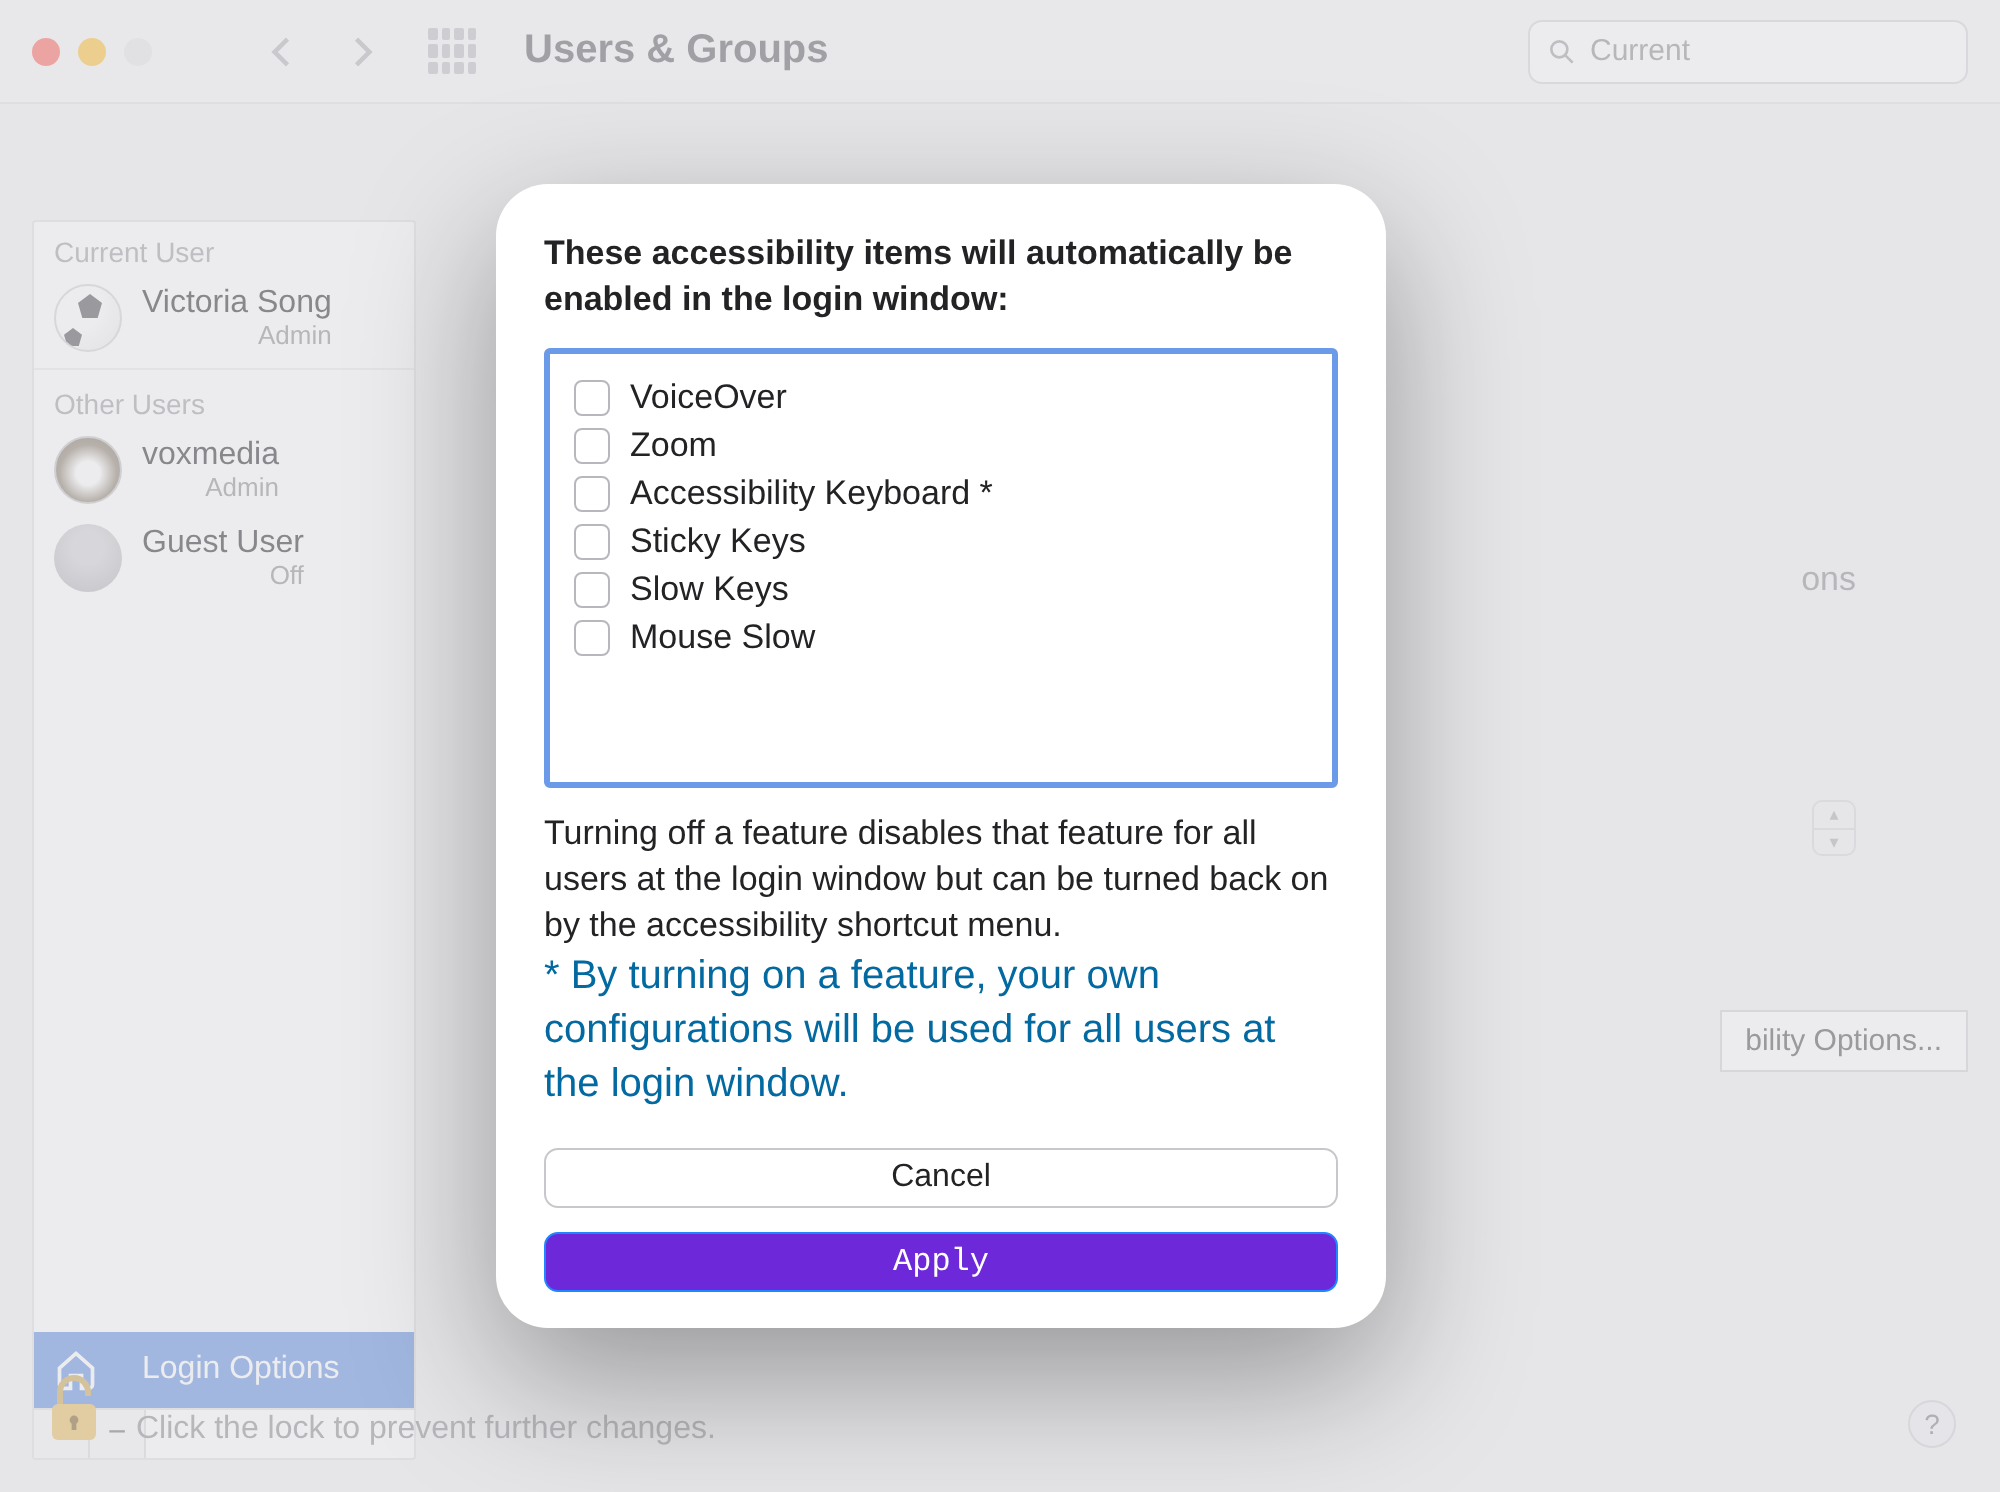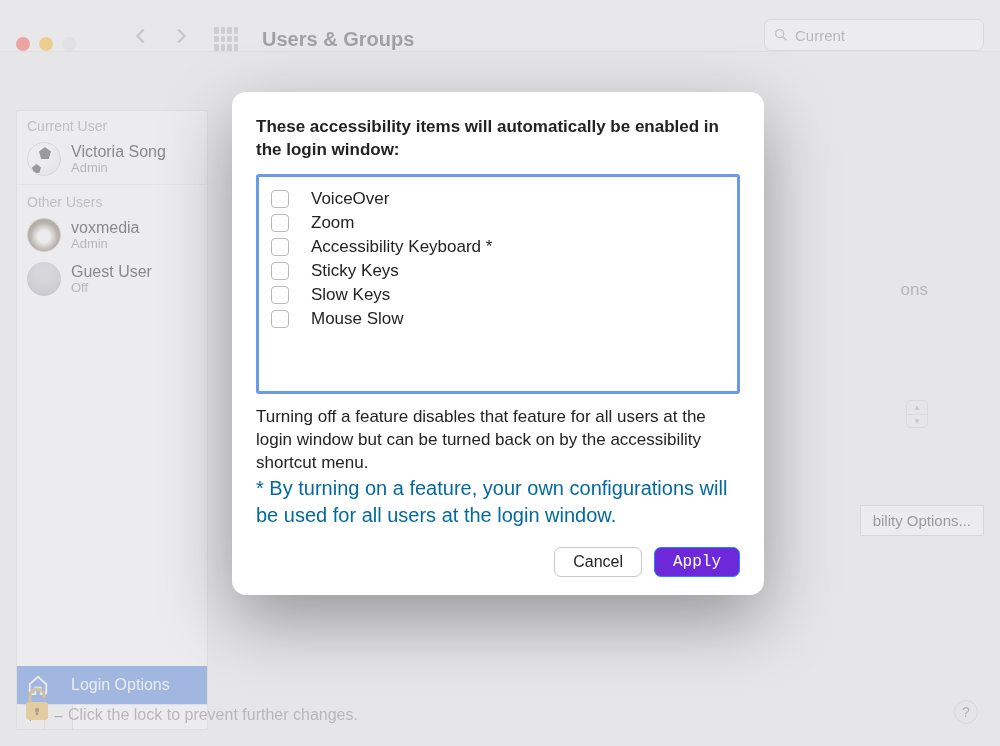--- a/index.html
+++ b/index.html
@@ -21,7 +21,7 @@
     .toolbar {
       height: 52px;
       display: flex;
-      align-items: flex-end;
+      align-items: center;
       padding: 0 16px;
       gap: 10px;
       border-bottom: 1px solid rgba(0,0,0,0.08);

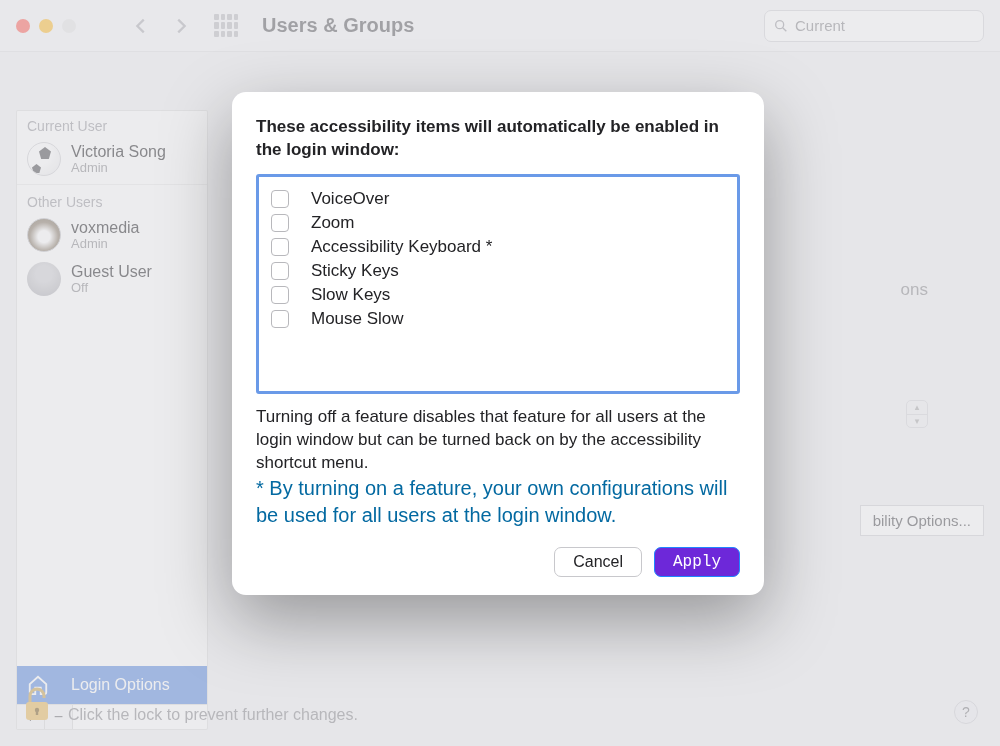--- a/index.html
+++ b/index.html
@@ -100,8 +100,8 @@
 
     .dialog {
       position:absolute; z-index:10;
-      width:532px; top:92px; left:232px;
-      background:#fff; border-radius:14px;
+      width:445px; top:92px; left:248px;
+      background:#fff; border-radius:26px;
       box-shadow: 0 25px 70px rgba(0,0,0,0.35);
       padding:24px 24px 18px;
     }

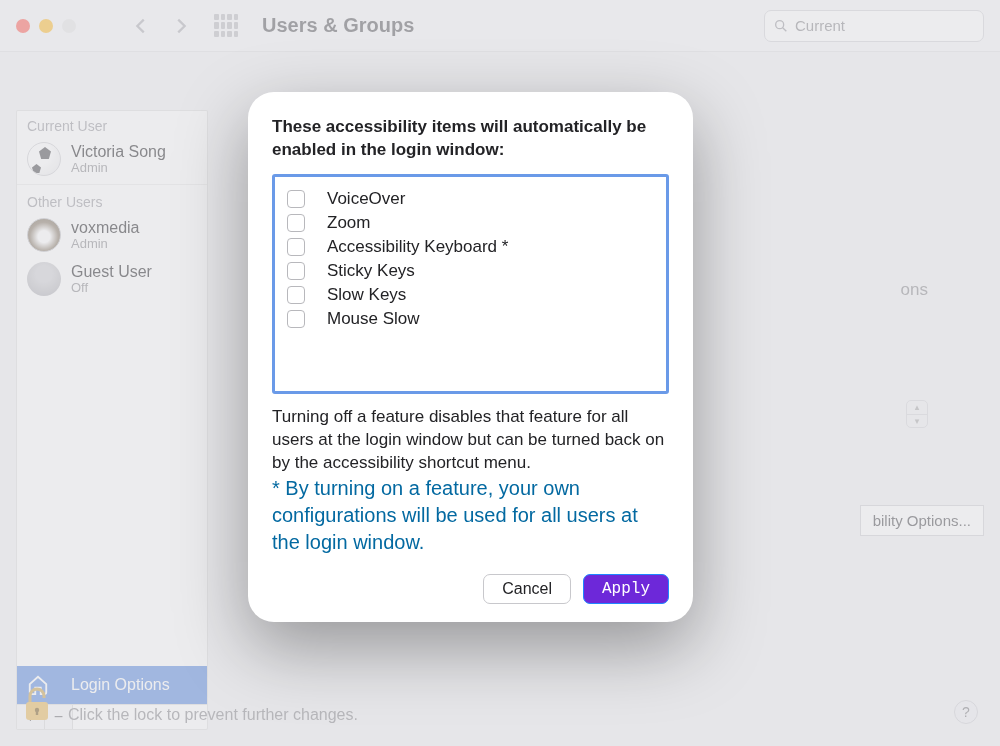--- a/index.html
+++ b/index.html
@@ -61,7 +61,7 @@
       position:relative;
     }
     .section-label { font-size:14px; color:#9a9aa0; padding:7px 10px 4px; }
-    .user-item { display:flex; align-items:center; gap:10px; padding:4px 10px 6px; }
+    .user-item { display:flex; align-items:center; gap:10px; padding:4px 10px 6px;text-align:right; }
     .avatar-soccer, .avatar-eagle, .avatar-gray {
       width:34px; height:34px; border-radius:50%; flex-shrink:0;
     }

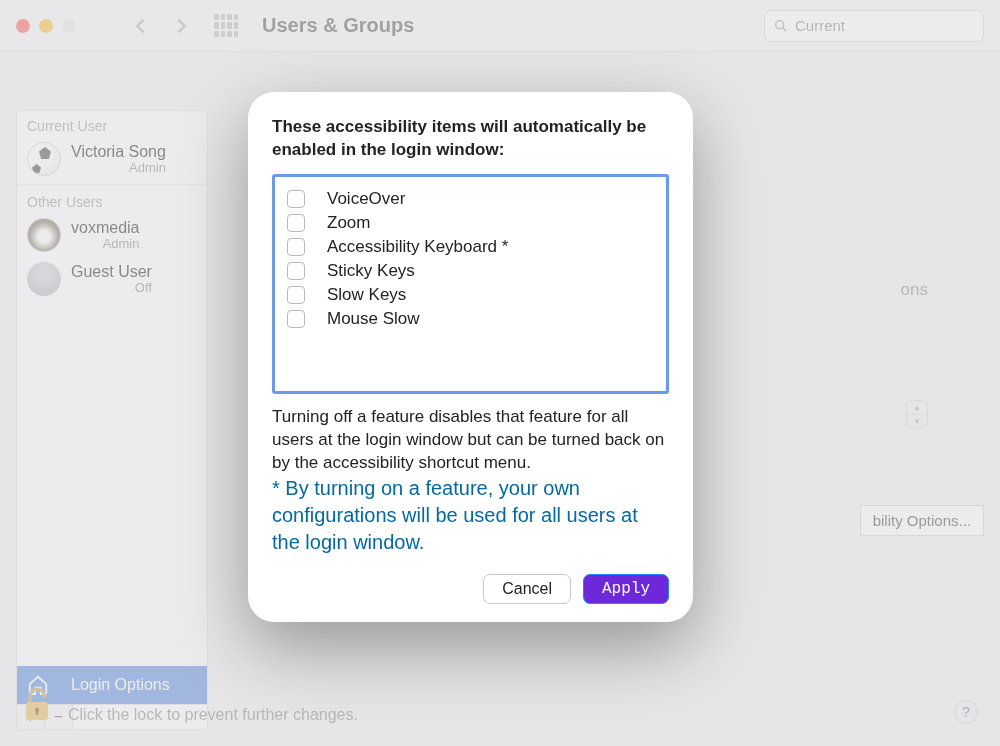--- a/index.html
+++ b/index.html
@@ -110,7 +110,7 @@
       border:3px solid #6a9ae8; border-radius:3px;
       padding:10px 12px 60px; margin-bottom:12px;
     }
-    .cb-row { display:flex; align-items:center; gap:22px; padding:2px 0; }
+    .cb-row { display:flex; align-items:center; gap:10px; padding:2px 0; }
     .cb {
       width:18px; height:18px; border:1px solid #b8b8bc; border-radius:4px; background:#fff;
       cursor:pointer; flex-shrink:0;

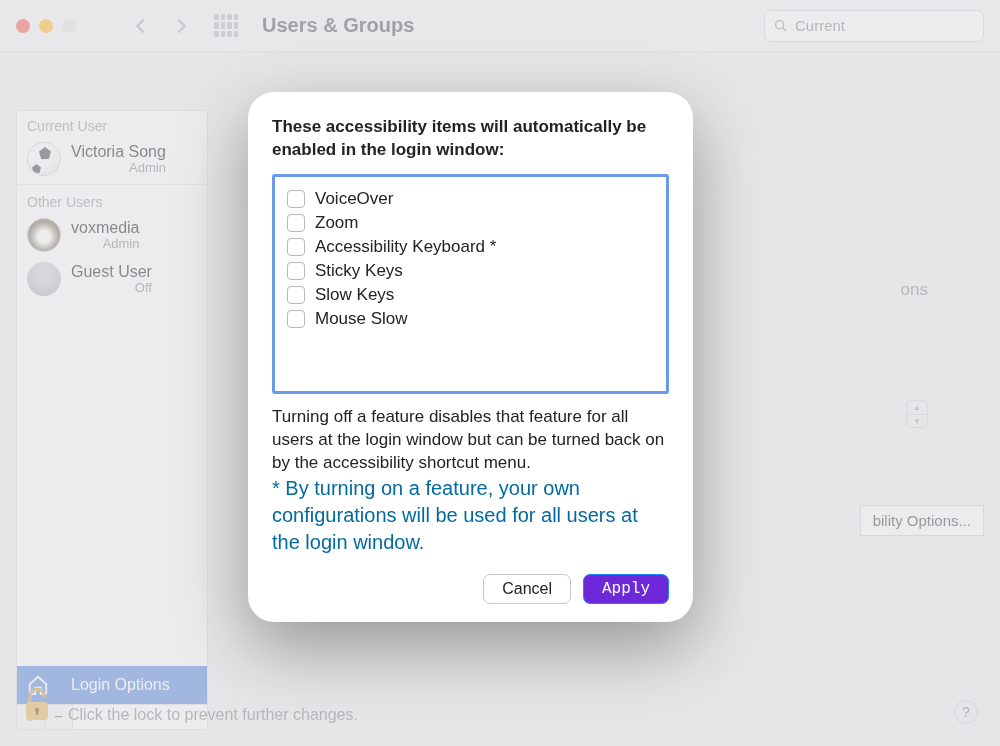--- a/index.html
+++ b/index.html
@@ -118,7 +118,7 @@
     .cb-label { font-size:17px; color:#232326; }
     .dialog-body { font-size:17px; color:#232326; line-height:1.35; }
     .dialog-note { font-size:20px; color:#0369a1; line-height:1.35; margin-bottom:18px; }
-    .dialog-buttons { display:flex; justify-content:flex-end; gap:12px; }
+    .dialog-buttons { display:flex; justify-content:flex-end; gap:12px;flex-direction:column; }
     .btn {
       font-size:16px; padding:5px 18px; border-radius:7px; cursor:pointer;
       border:1px solid #c8c8cc; background:#fff; color:#232326;

